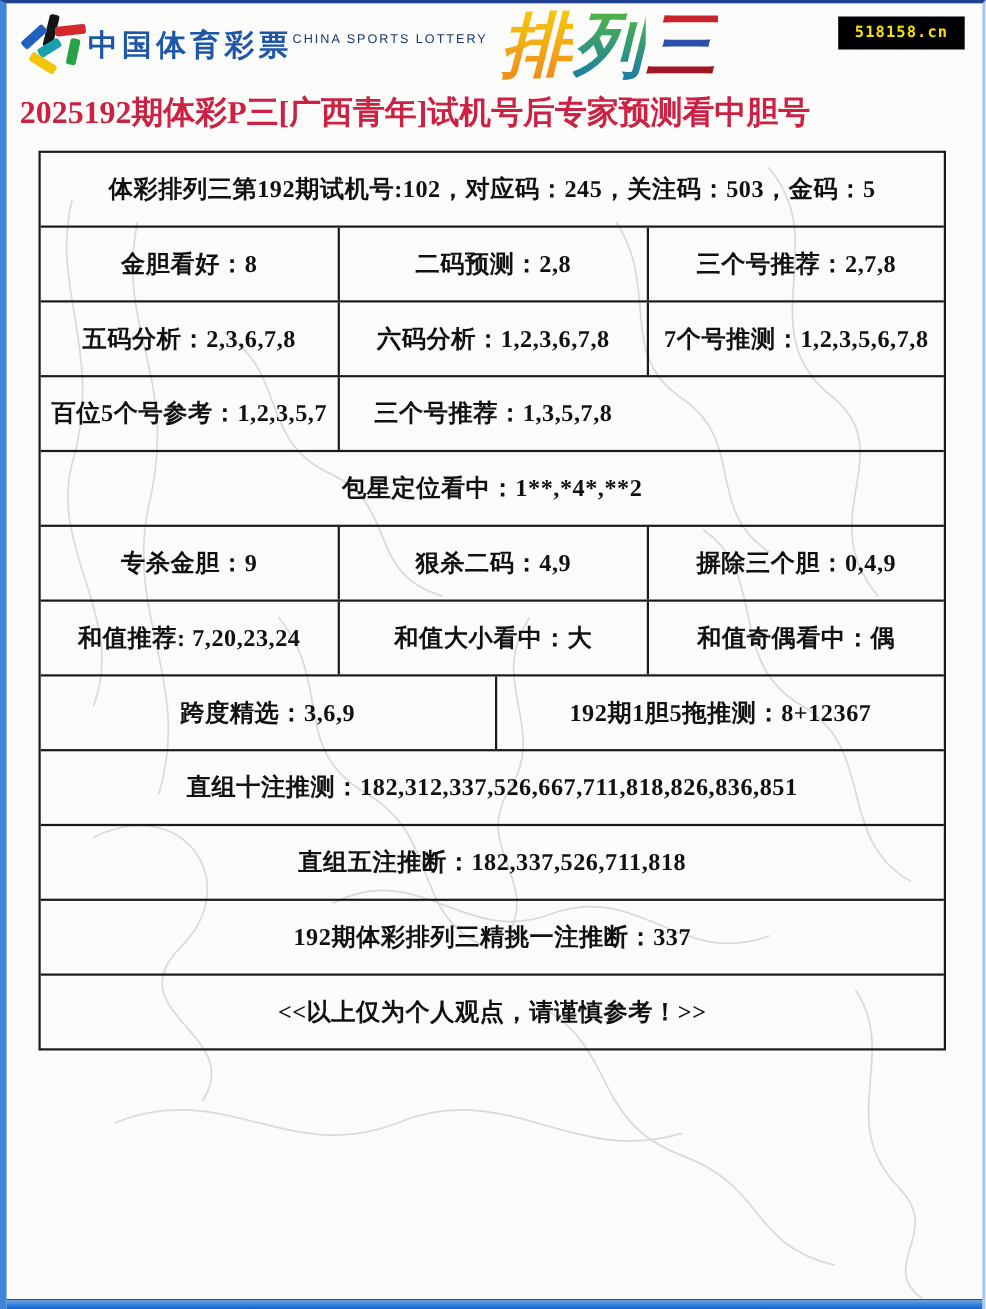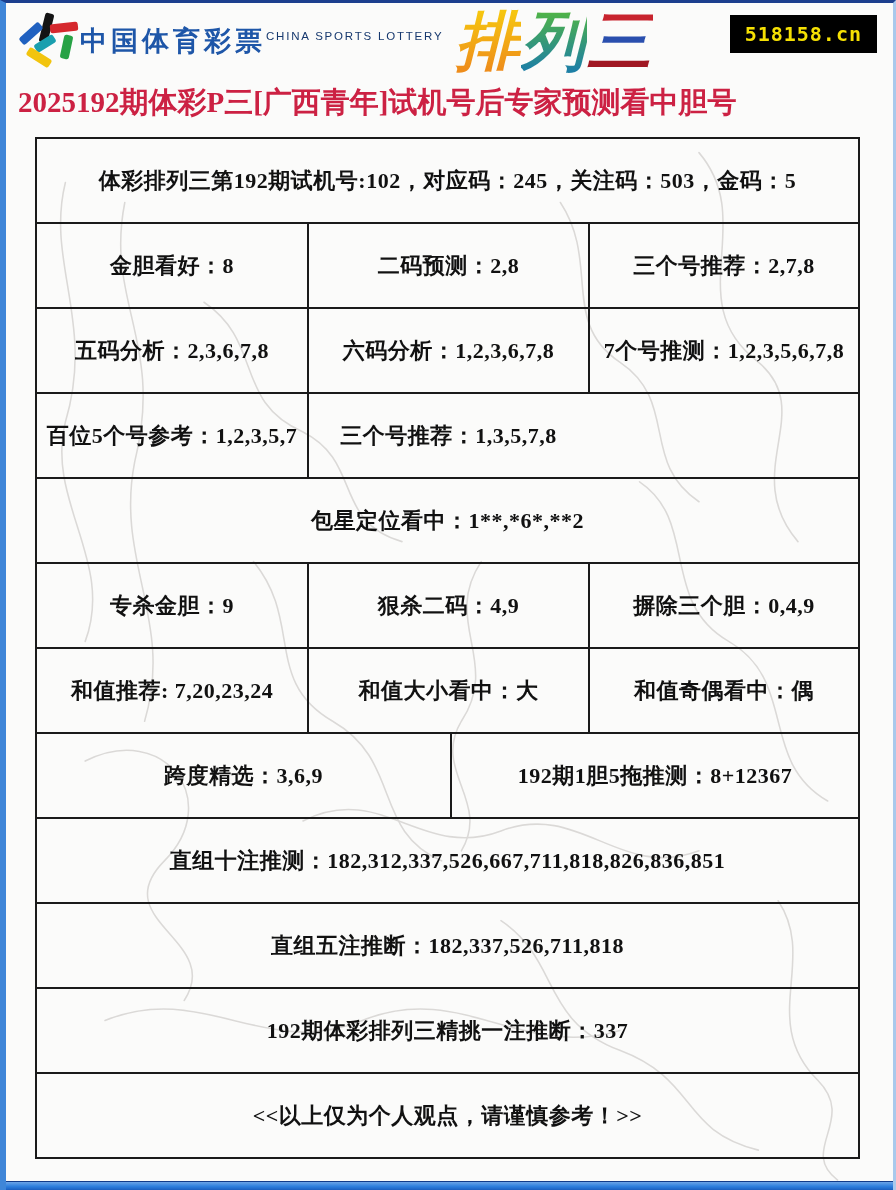--- a/index.html
+++ b/index.html
@@ -58,7 +58,7 @@
   .badge{
     background:#000;color:#f5e003;
     font-family:"DejaVu Sans Mono","Liberation Mono",monospace;
-    font-weight:700;font-size:20px;letter-spacing:1px;
+    font-weight:700;font-size:14px;letter-spacing:1px;
     padding:7px 15px;margin-top:2px;
   }
   .title{

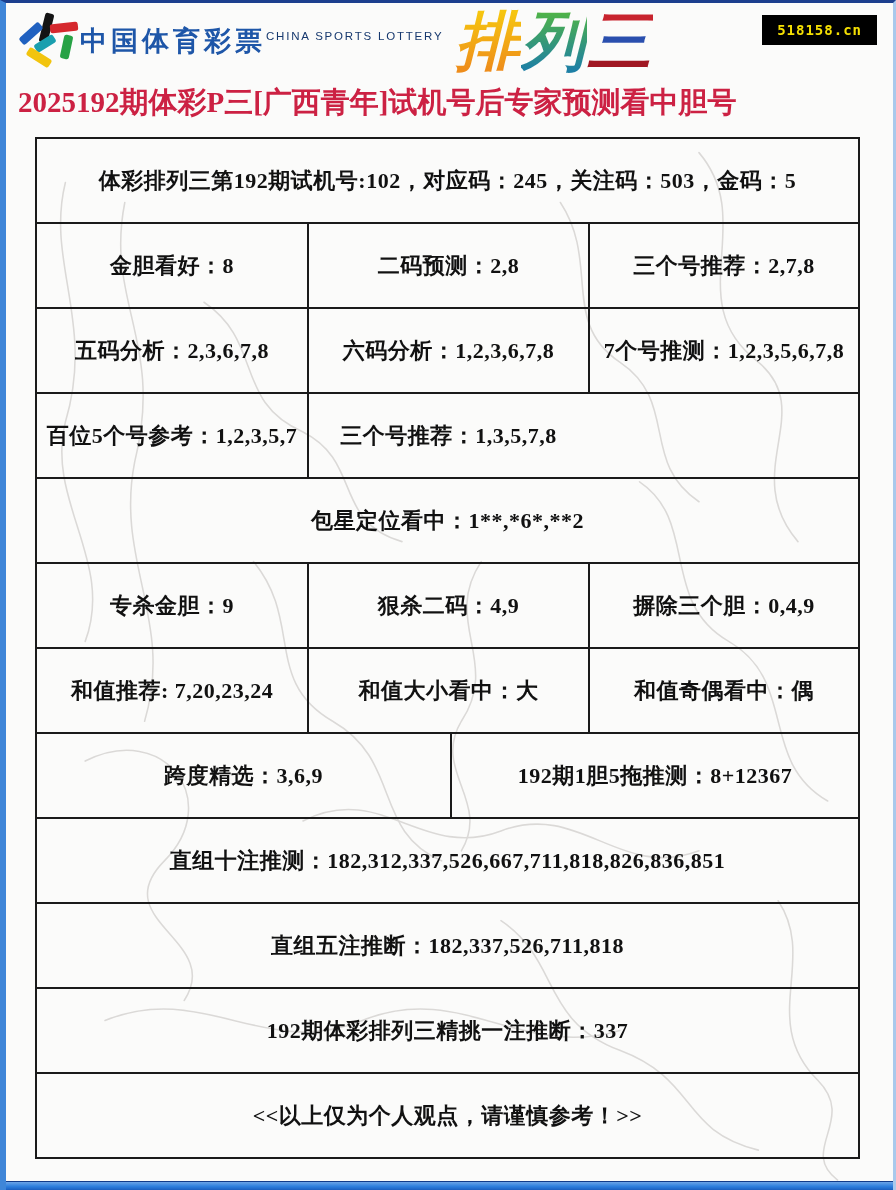--- a/index.html
+++ b/index.html
@@ -73,7 +73,7 @@
     border:2px solid #1a1a1a;
     background:transparent;
   }
-  .row{display:flex;height:83px;border-top:2px solid #1a1a1a;}
+  .row{display:flex;height:66px;border-top:2px solid #1a1a1a;}
   .row:first-child{border-top:none;}
   .cell{
     display:flex;align-items:center;justify-content:center;

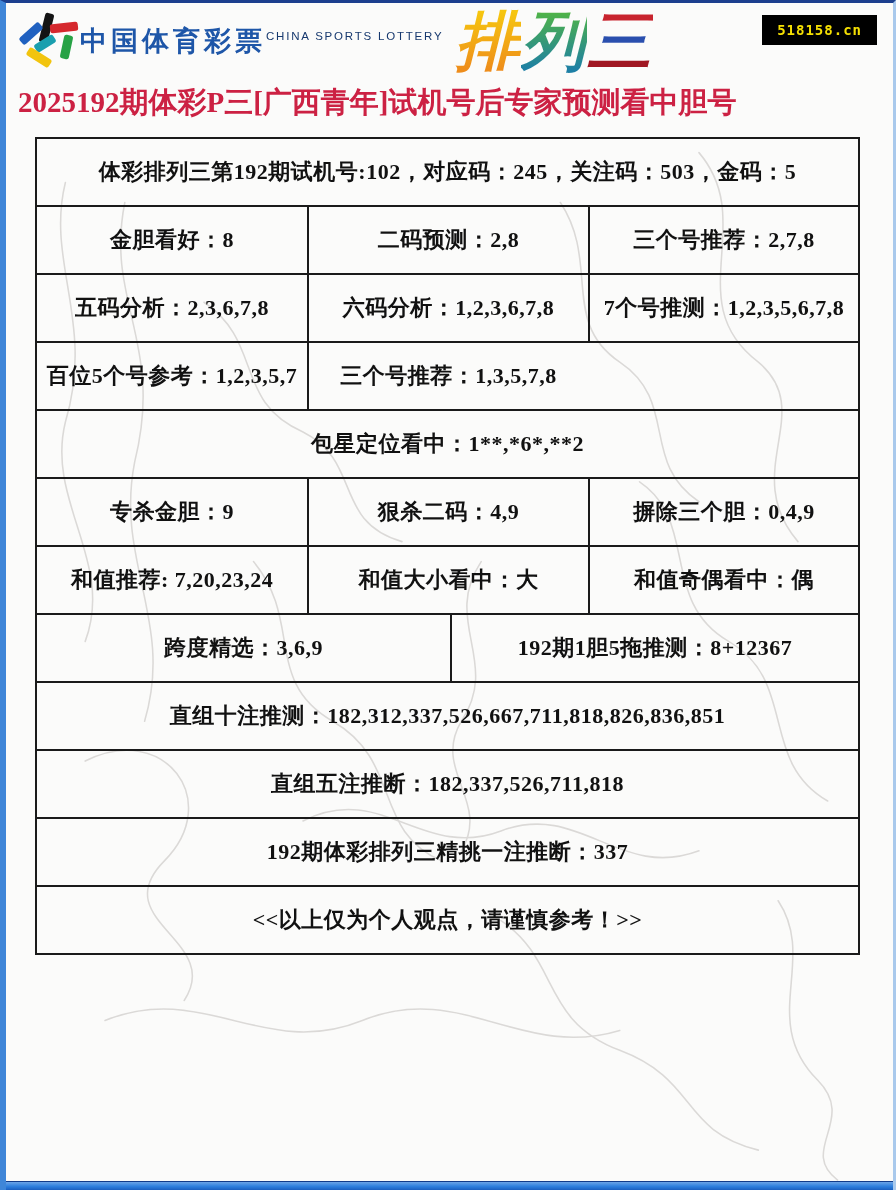--- a/index.html
+++ b/index.html
@@ -167,7 +167,7 @@
     </div>
 
     <div class="row">
-      <div class="cell c-full">包星定位看中：1**,*6*,**2</div>
+      <div class="cell c-full">包星定位看中：1**,*4*,**2</div>
     </div>
 
     <div class="row">

